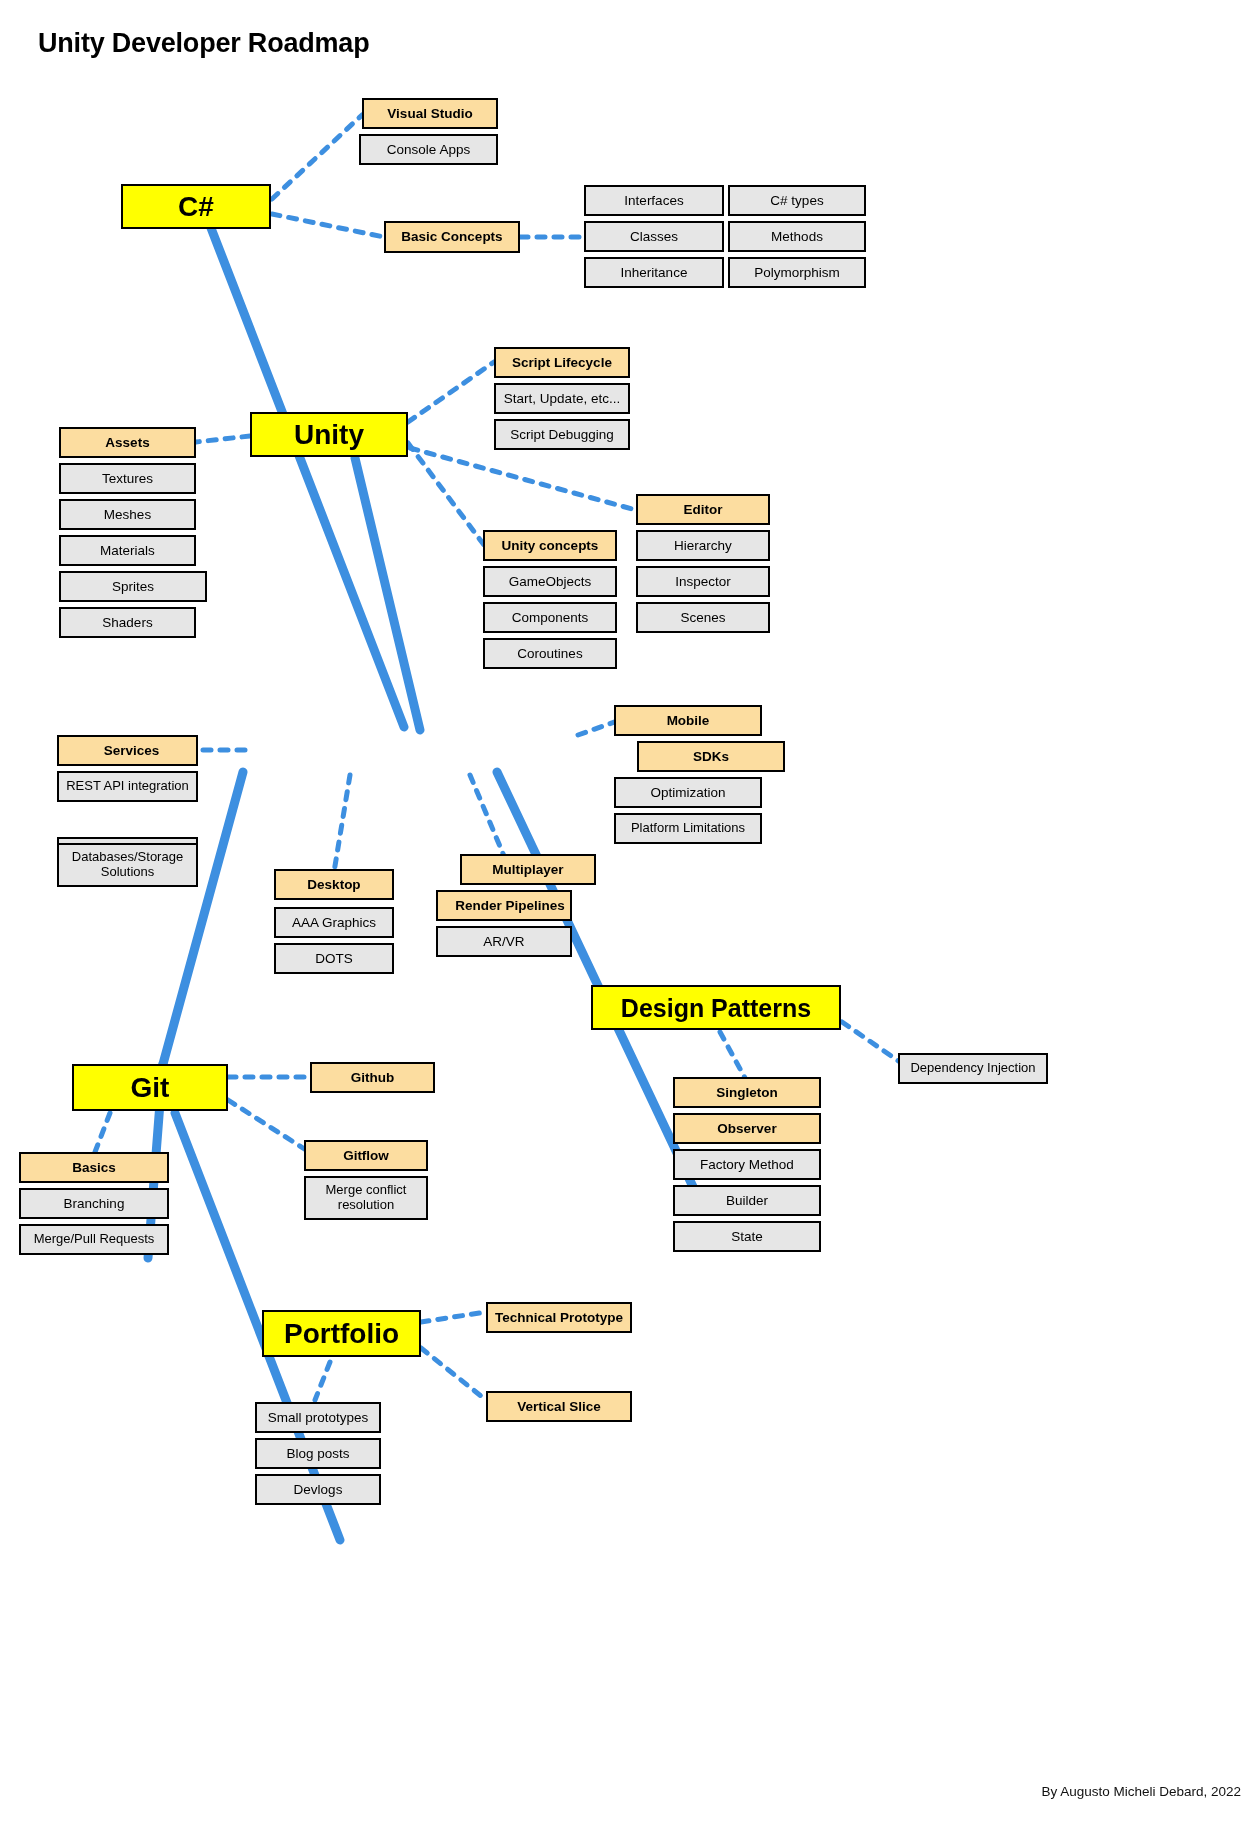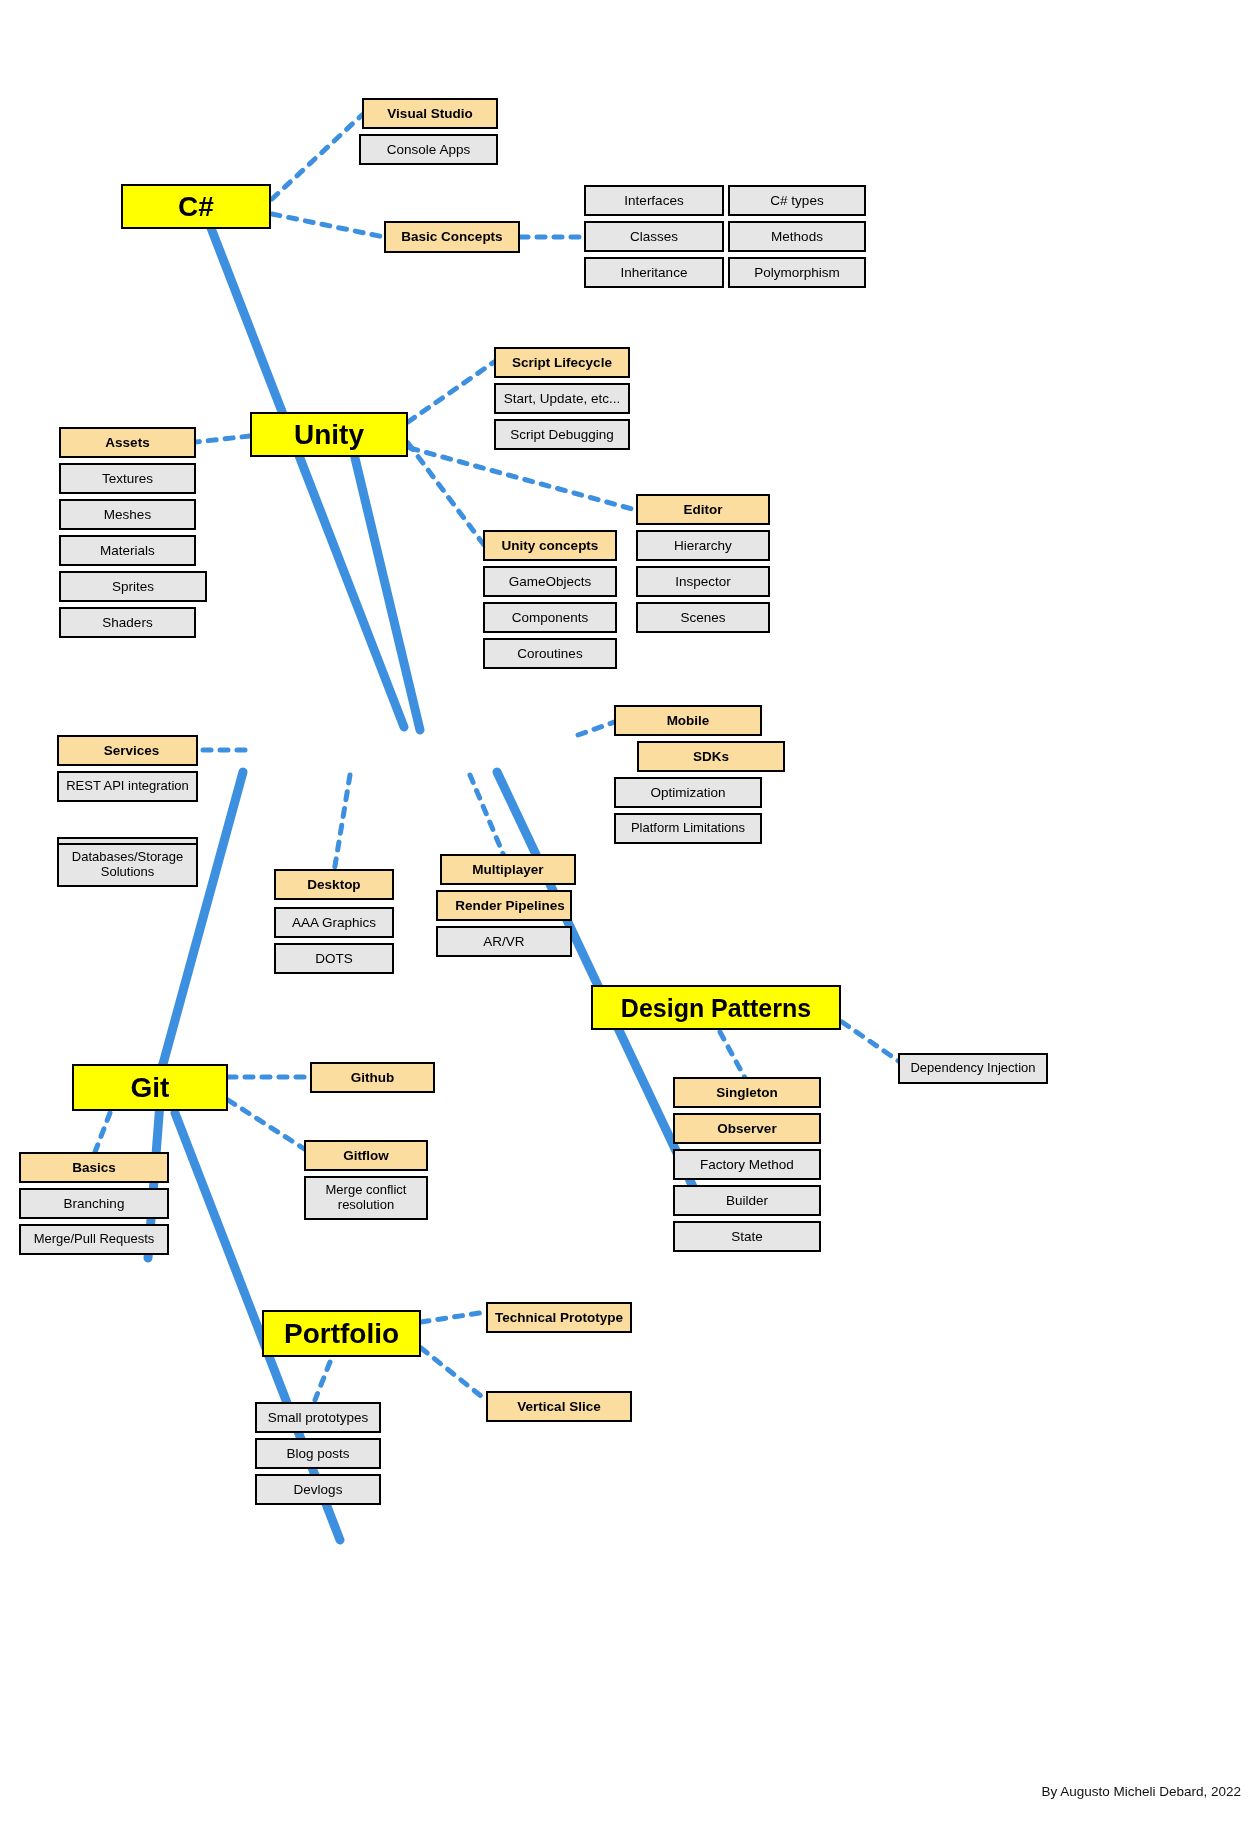--- a/index.html
+++ b/index.html
@@ -118,6 +118,7 @@
     </g>
   </svg>
 
+  <div class="title">Unity Developer Roadmap</div>
 
   <div class="node n-main big-28" style="left:121px; top:184px; width:150px; height:45px;">C#</div>
   <div class="node n-sub" style="left:362px; top:98px; width:136px; height:31px;">Visual Studio</div>

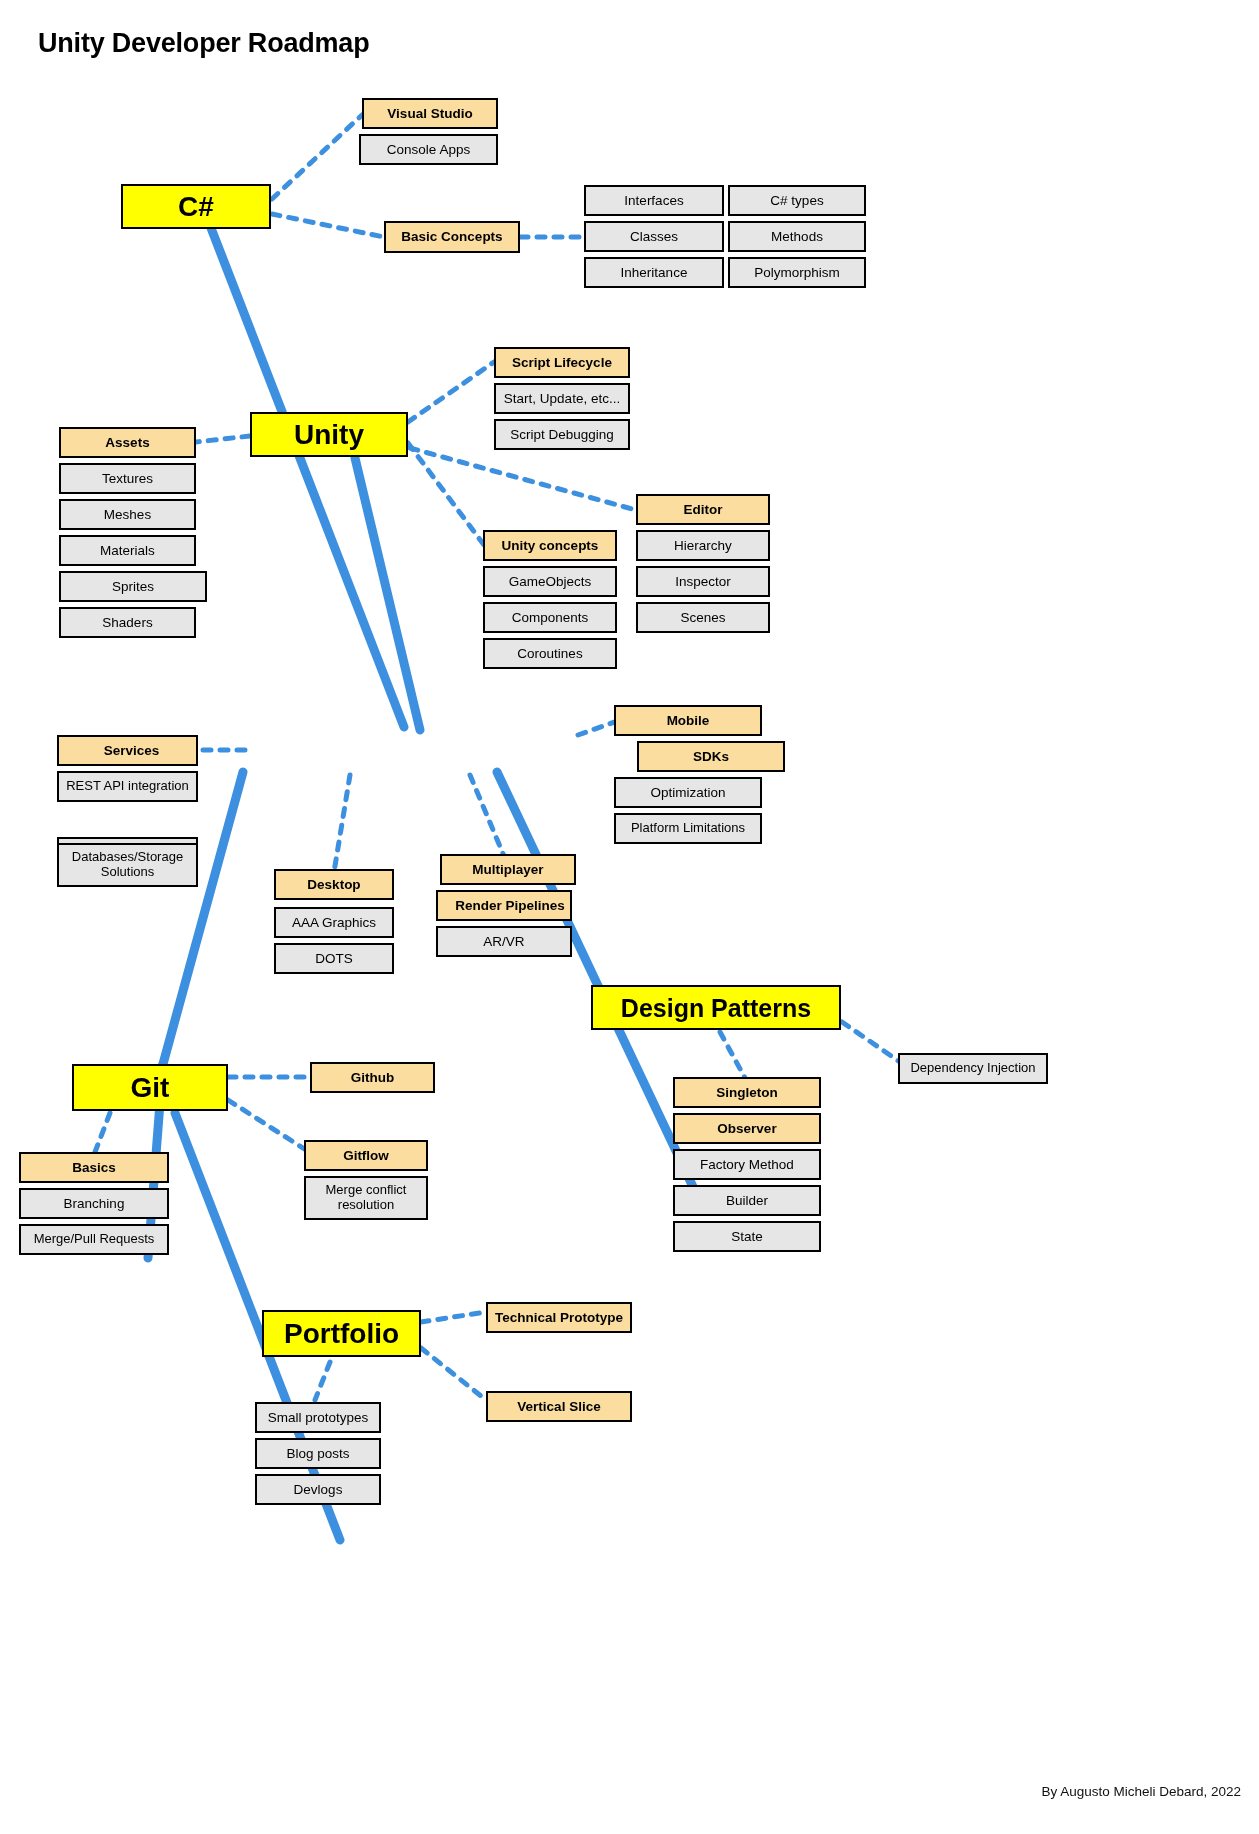--- a/index.html
+++ b/index.html
@@ -170,7 +170,7 @@
   <div class="node n-leaf" style="left:274px; top:907px; width:120px; height:31px;">AAA Graphics</div>
   <div class="node n-leaf" style="left:274px; top:943px; width:120px; height:31px;">DOTS</div>
 
-  <div class="node n-sub" style="left:440px; top:854px; width:136px; height:31px;">Multiplayer</div>
+  <div class="node n-sub" style="left:460px; top:854px; width:136px; height:31px;">Multiplayer</div>
   <div class="node n-sub" style="left:436px; top:890px; width:136px; height:31px;padding-left:12px;">Render Pipelines</div>
   <div class="node n-leaf" style="left:436px; top:926px; width:136px; height:31px;">AR/VR</div>
 

